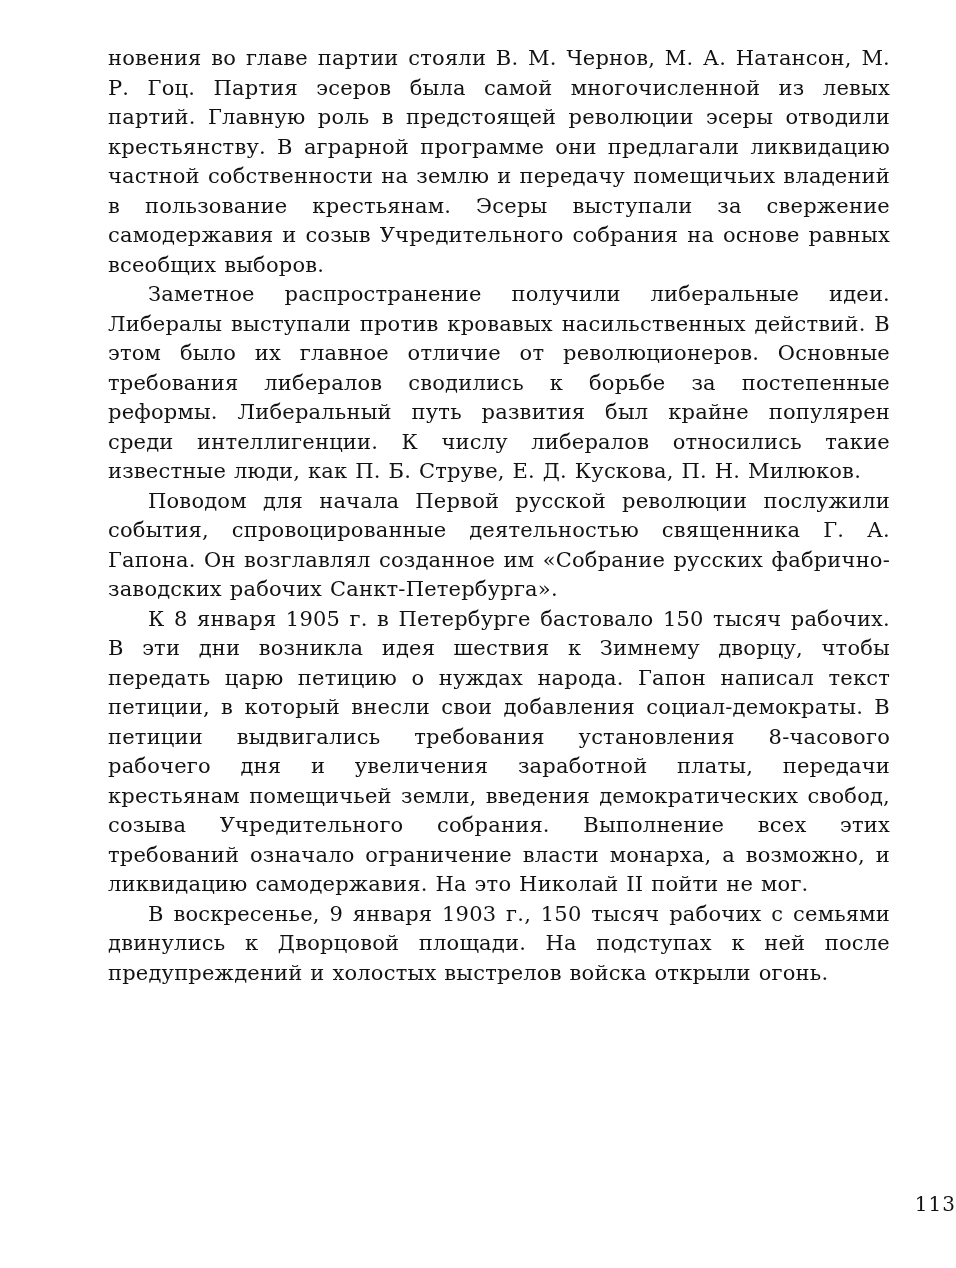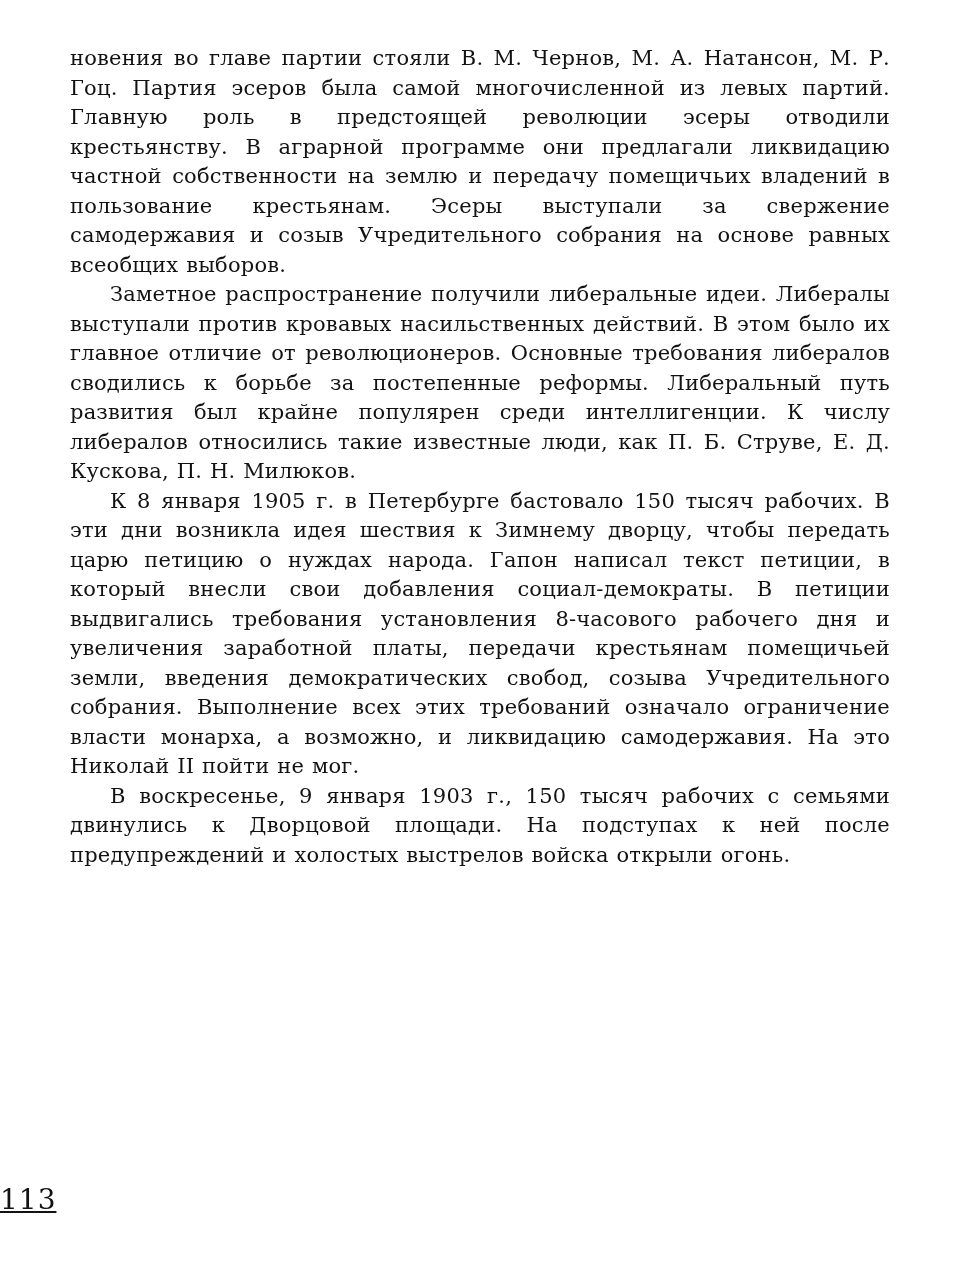--- a/index.html
+++ b/index.html
@@ -13,7 +13,7 @@
     height: 1268px;
     background: #ffffff;
     box-sizing: border-box;
-    padding: 44px 66px 0 70px;
+    padding: 44px 66px 0 108px;
     font-family: "DejaVu Serif", "Liberation Serif", serif;
     color: #121212;
     overflow: hidden;

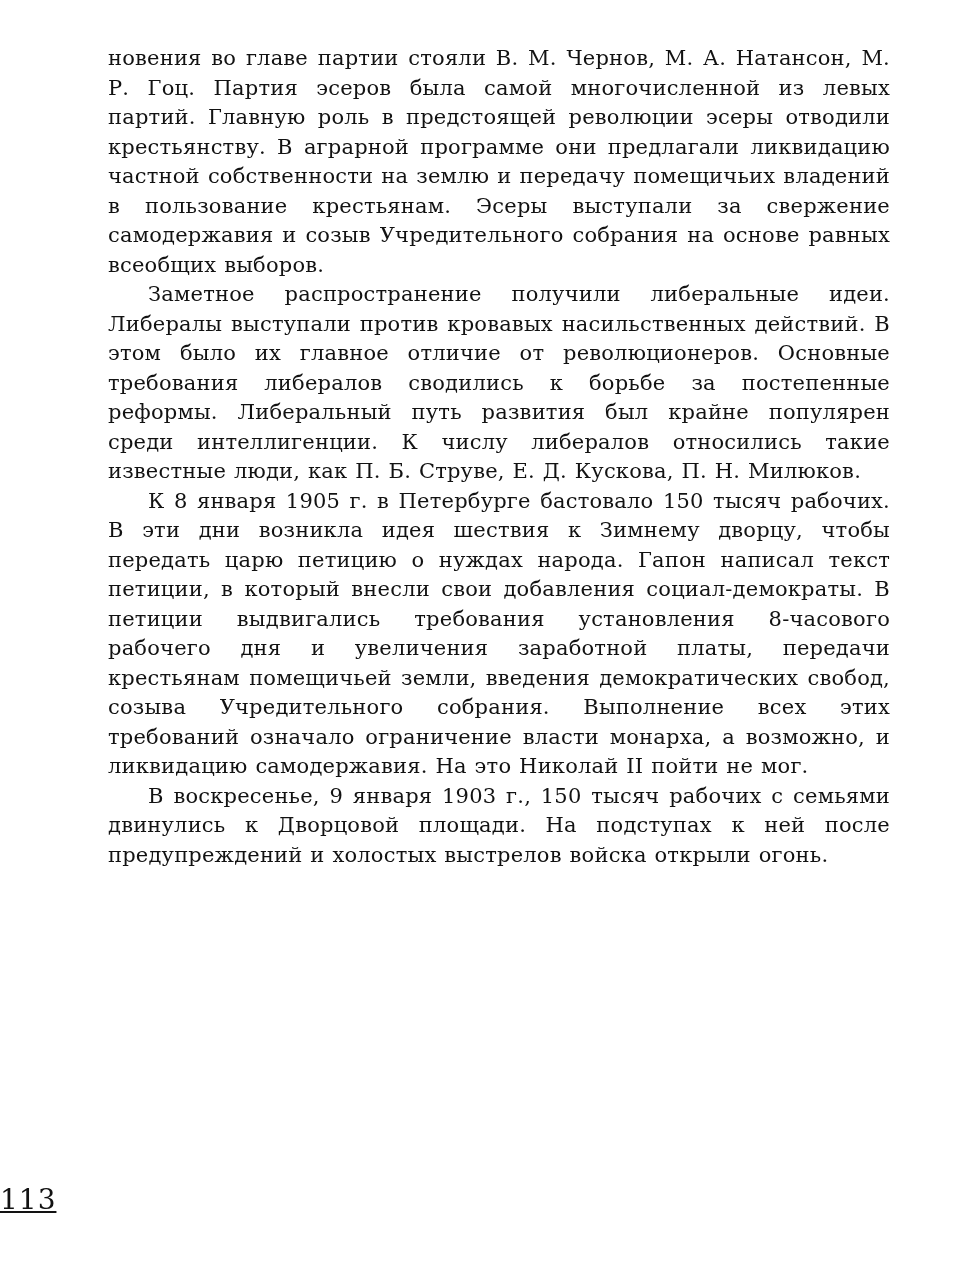--- a/index.html
+++ b/index.html
@@ -49,6 +49,7 @@
   <div class="text-block">
     <p class="continuation">новения во главе партии стояли В. М. Чернов, М. А. Натансон, М. Р. Гоц. Партия эсеров была самой многочисленной из левых партий. Главную роль в предстоящей революции эсеры отводили крестьянству. В аграрной программе они предлагали ликвидацию частной собственности на землю и передачу помещичьих владений в пользование крестьянам. Эсеры выступали за свержение самодержавия и созыв Учредительного собрания на основе равных всеобщих выборов.</p>
     <p>Заметное распространение получили либеральные идеи. Либералы выступали против кровавых насильственных действий. В этом было их главное отличие от революционеров. Основные требования либералов сводились к борьбе за постепенные реформы. Либеральный путь развития был крайне популярен среди интеллигенции. К числу либералов относились такие известные люди, как П. Б. Струве, Е. Д. Кускова, П. Н. Милюков.</p>
+    <p>Поводом для начала Первой русской революции послужили события, спровоцированные деятельностью священника Г. А. Гапона. Он возглавлял созданное им «Собрание русских фабрично-заводских рабочих Санкт-Петербурга».</p>
     <p>К 8 января 1905 г. в Петербурге бастовало 150 тысяч рабочих. В эти дни возникла идея шествия к Зимнему дворцу, чтобы передать царю петицию о нуждах народа. Гапон написал текст петиции, в который внесли свои добавления социал-демократы. В петиции выдвигались требования установления 8-часового рабочего дня и увеличения заработной платы, передачи крестьянам помещичьей земли, введения демократических свобод, созыва Учредительного собрания. Выполнение всех этих требований означало ограничение власти монарха, а возможно, и ликвидацию самодержавия. На это Николай II пойти не мог.</p>
     <p>В воскресенье, 9 января 1903 г., 150 тысяч рабочих с семьями двинулись к Дворцовой площади. На подступах к ней после предупреждений и холостых выстрелов войска открыли огонь.</p>
   </div>

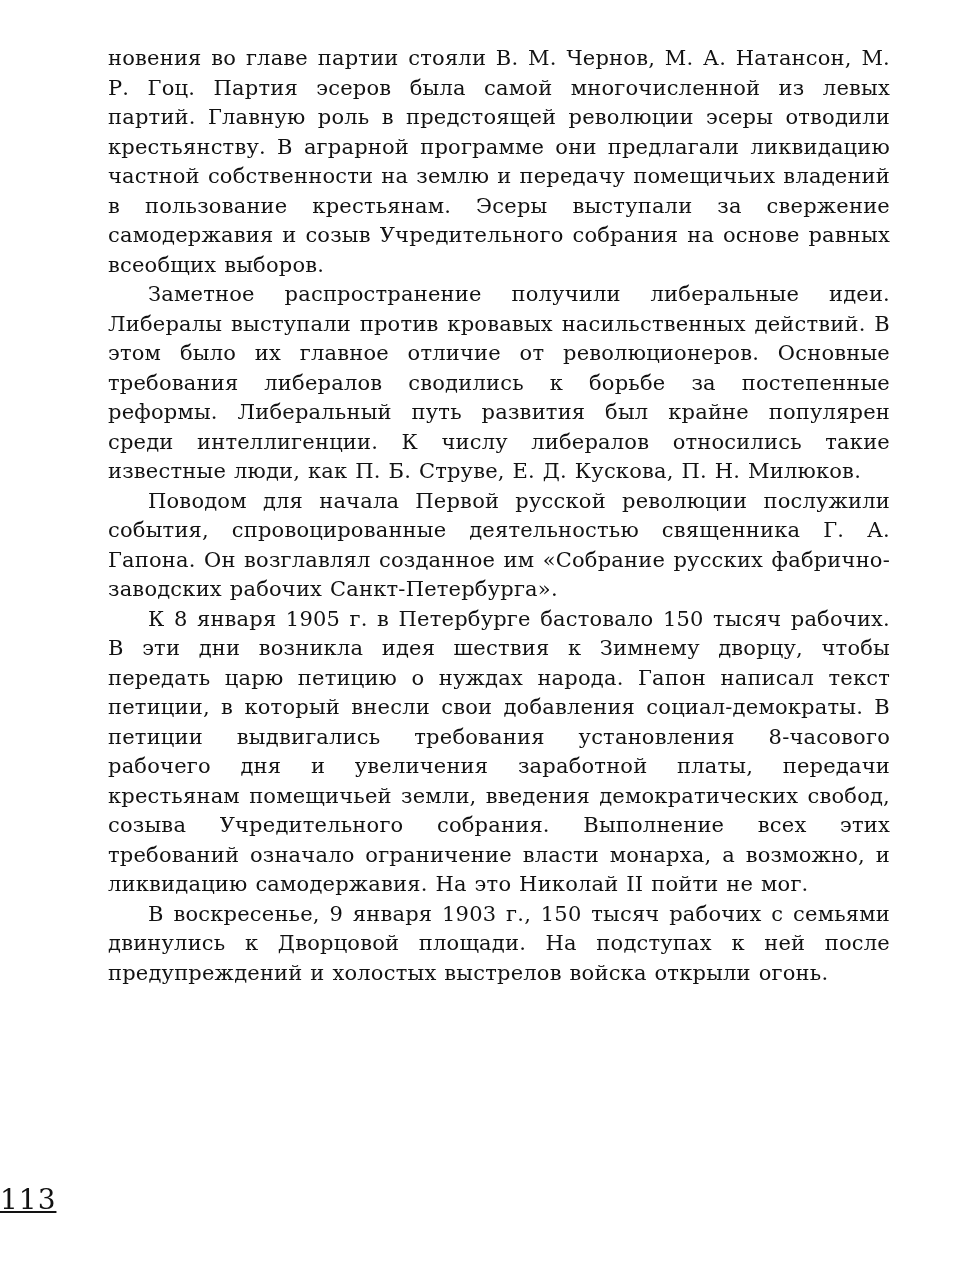--- a/index.html
+++ b/index.html
@@ -35,11 +35,10 @@
     bottom: 52px;
     left: 0;
     width: 100%;
-    text-align: left;
-    font-size: 28px;
+    text-align: right;
+    font-size: 20px;
     letter-spacing: 1px;
     color: #121212;
-    text-decoration: underline;
   }
 </style>
 </head>

